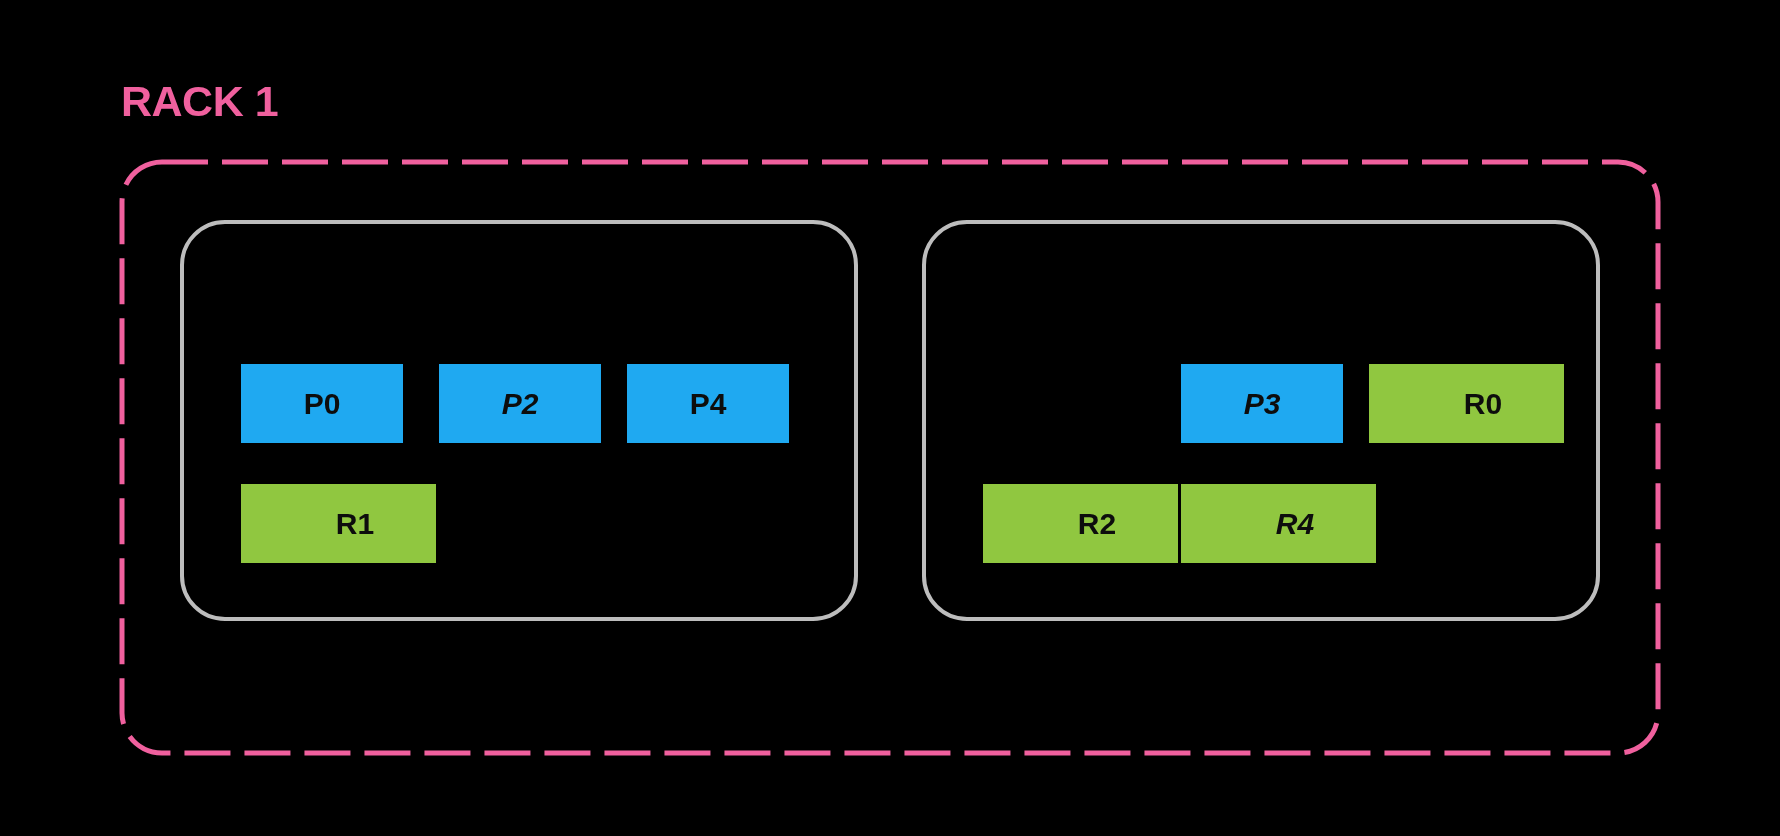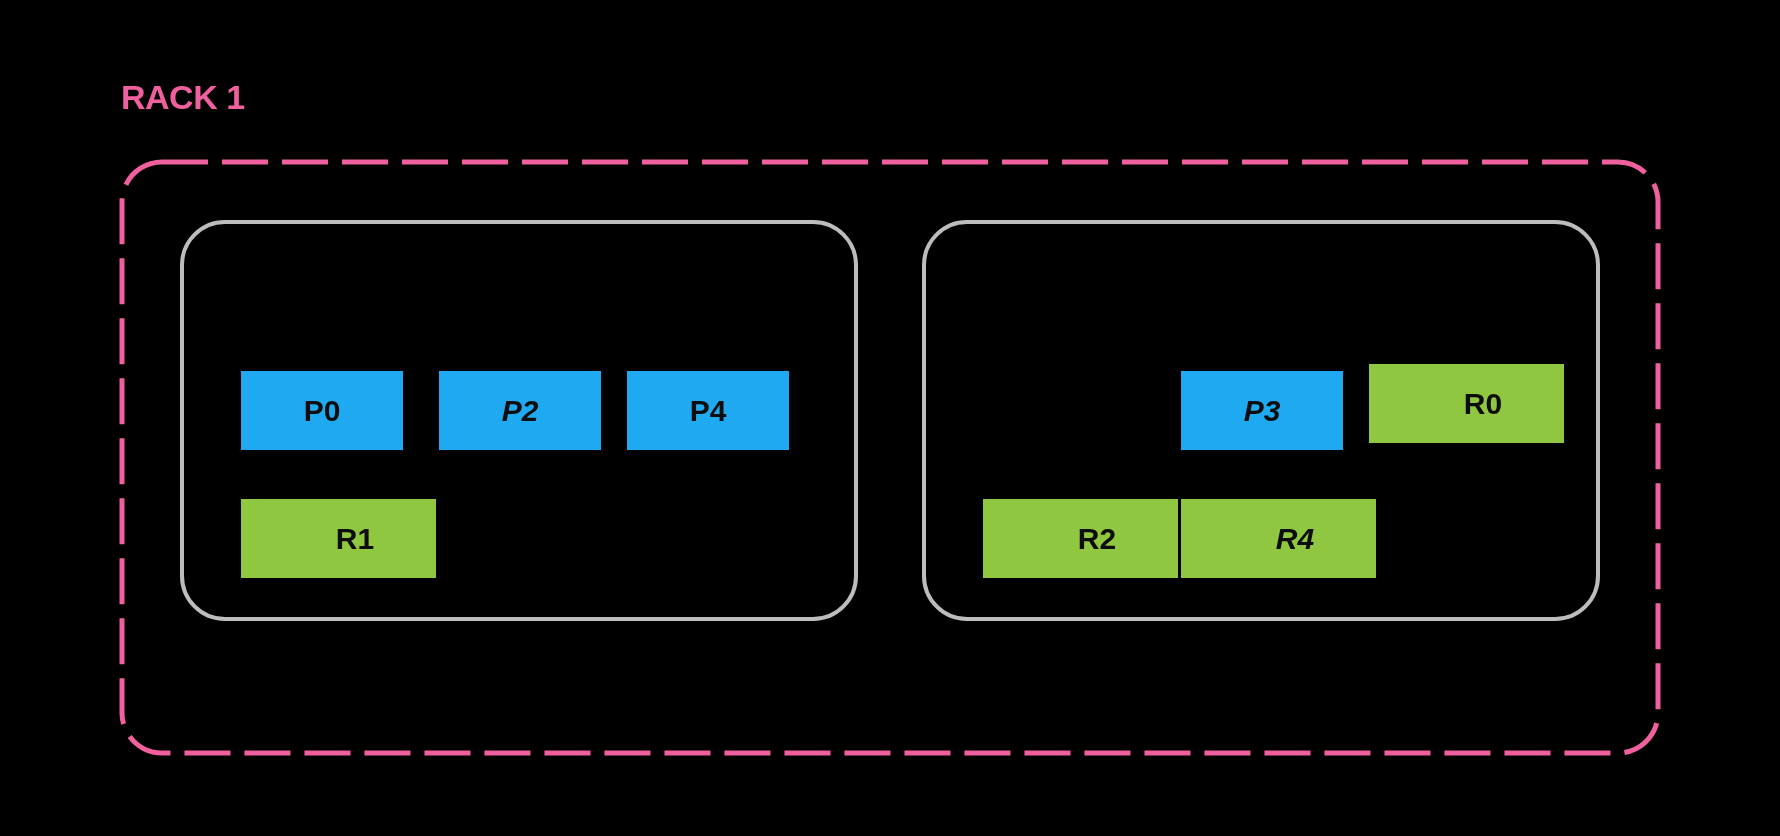--- a/index.html
+++ b/index.html
@@ -19,7 +19,7 @@
     position: absolute;
     left: 121px;
     top: 80px;
-    font-size: 34px;
+    font-size: 43px;
     font-weight: 700;
     letter-spacing: -0.5px;
     color: #F0609E;

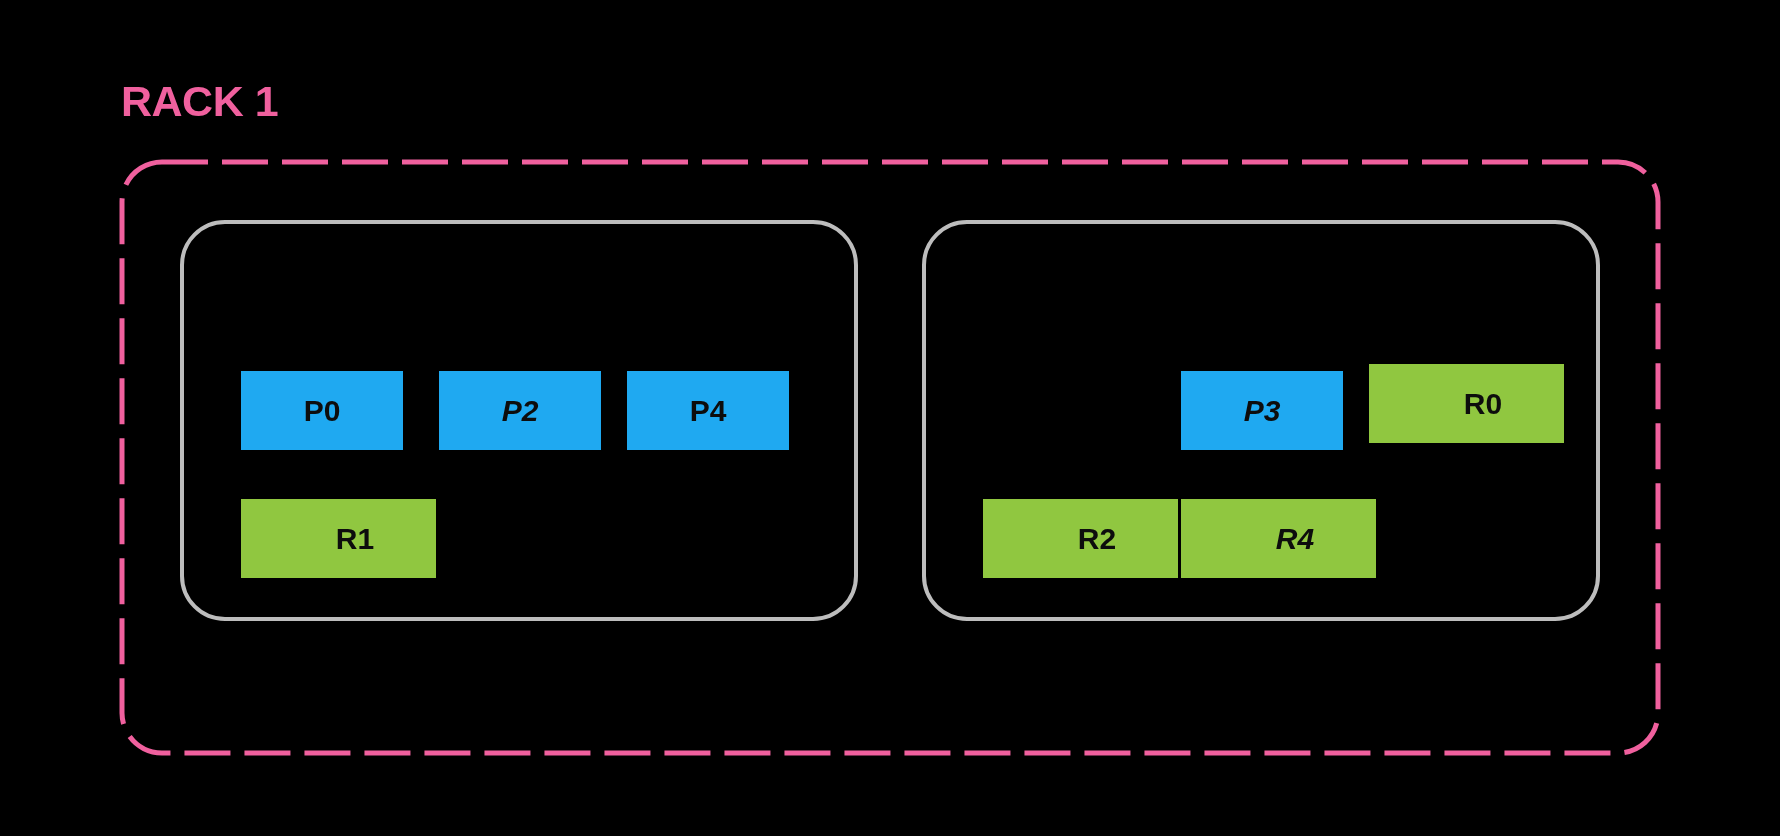--- a/index.html
+++ b/index.html
@@ -58,7 +58,7 @@
     color: #0D0D0D;
     line-height: 1;
   }
-  .chip[data-color="blue"]  { background: #1FA9F1; margin-top: 7px; }
+  .chip[data-color="blue"]  { background: #1FA9F1; }
   .chip[data-color="green"] { background: #90C740; padding-left: 33px; }
   
   .c1 { left: 57px;  }

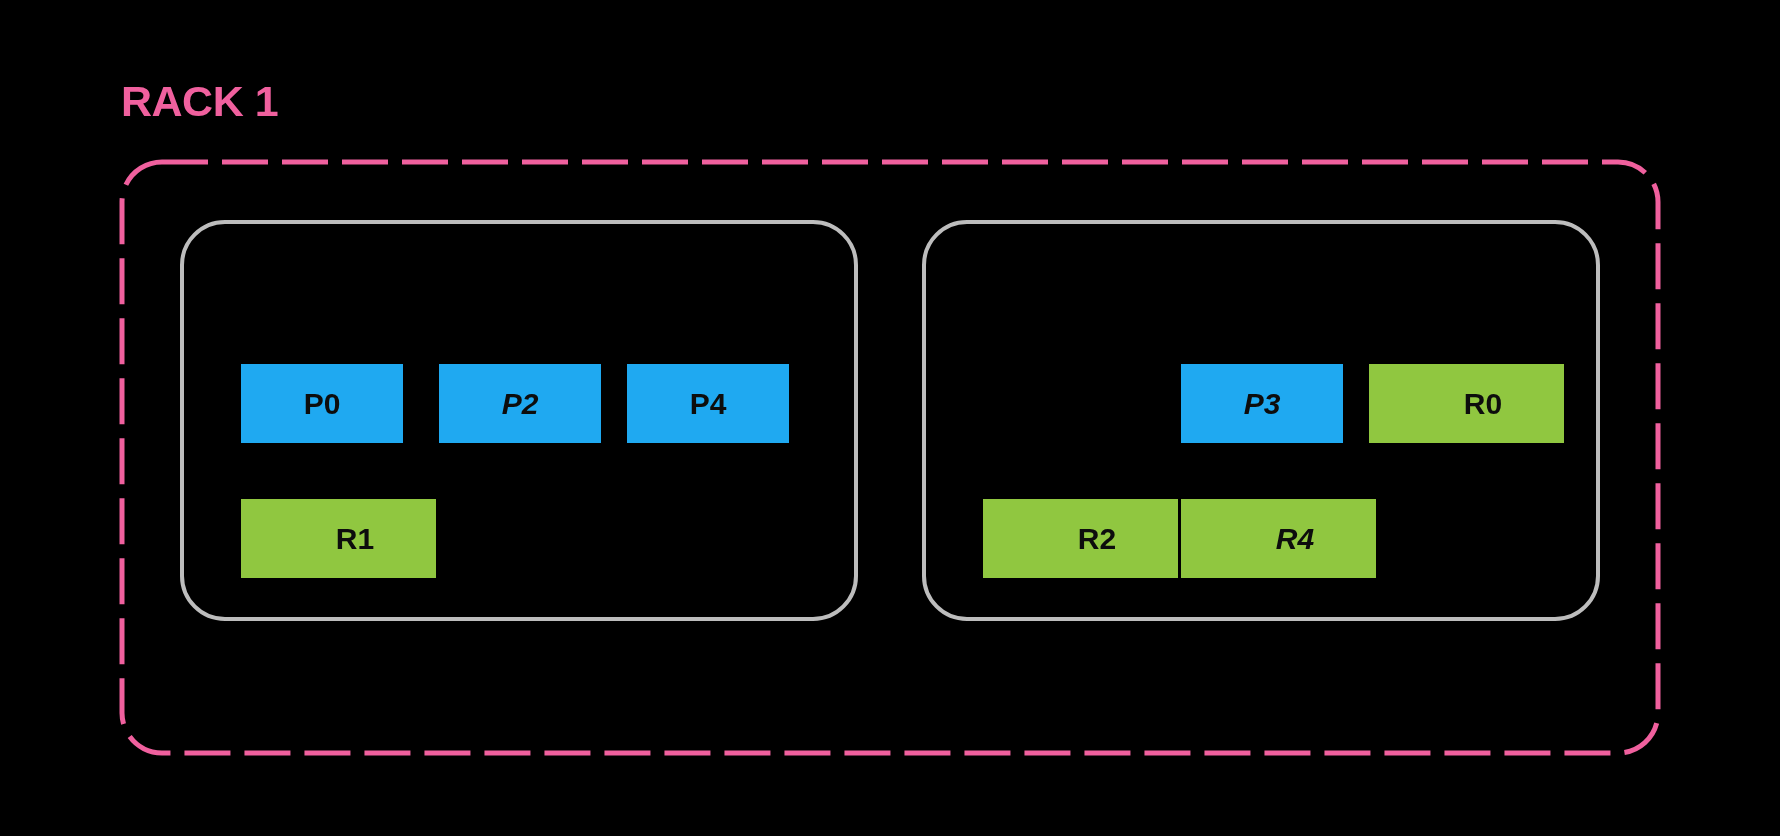--- a/index.html
+++ b/index.html
@@ -65,7 +65,7 @@
   .c2 { left: 255px; font-style: italic; }
   .c3 { left: 443px; }
   .r1 { top: 140px; }
-  .r2 { top: 275px; }
+  .r2 { top: 260px; }
 </style>
 </head>
 <body>

